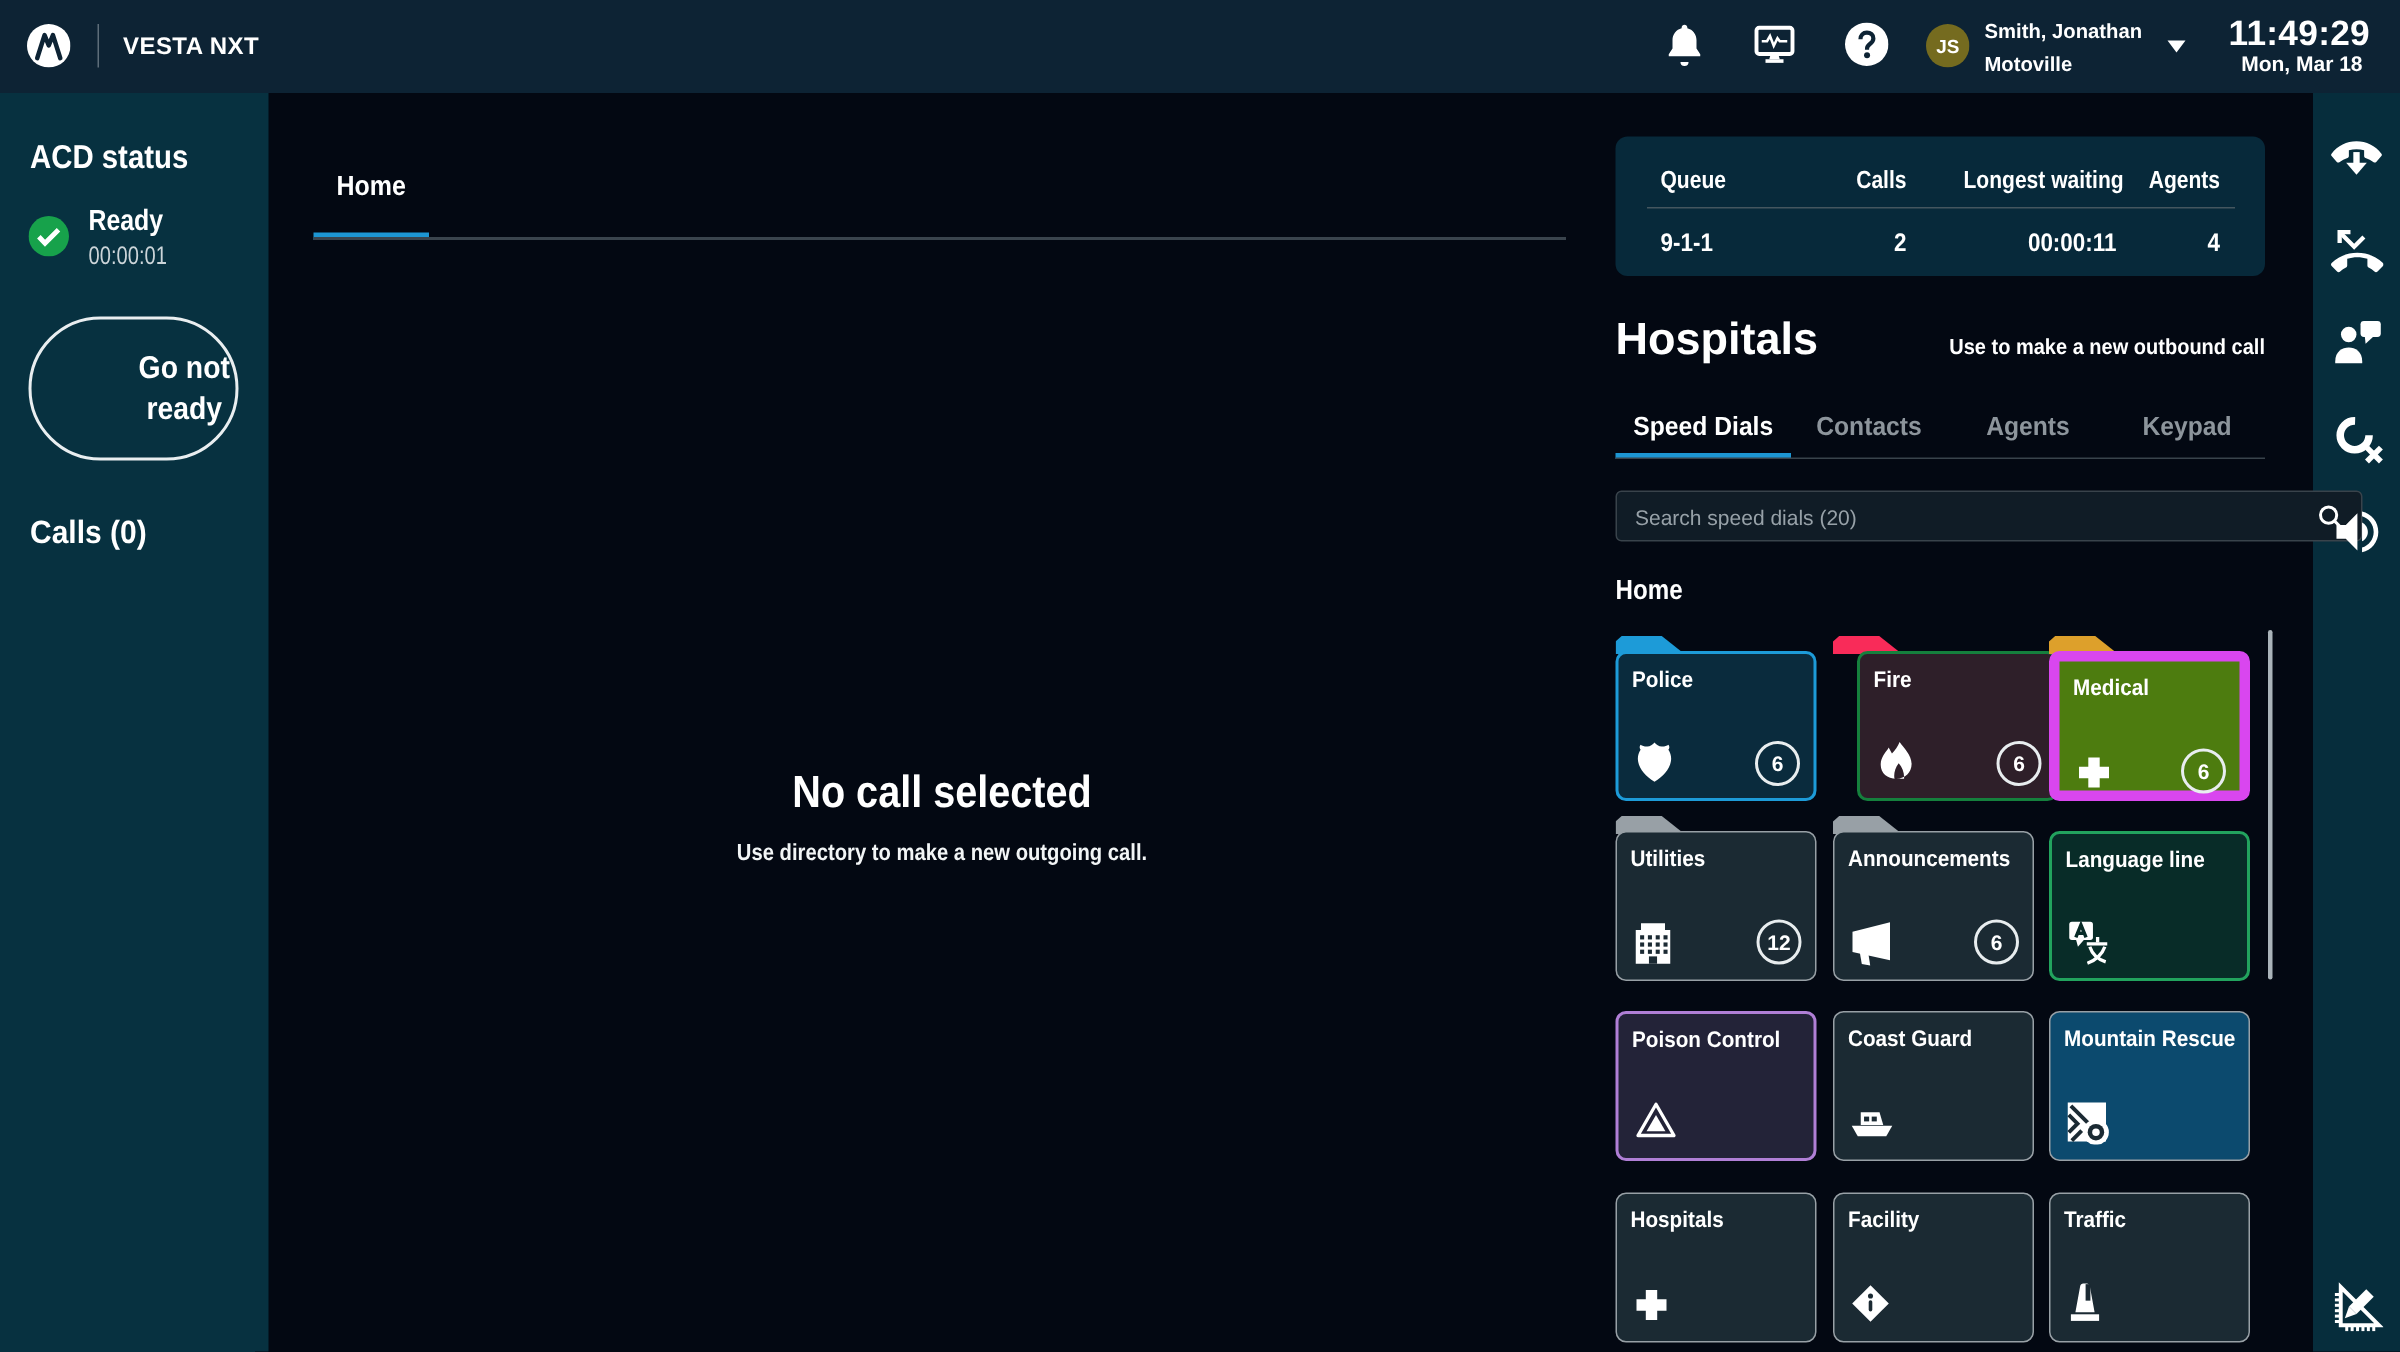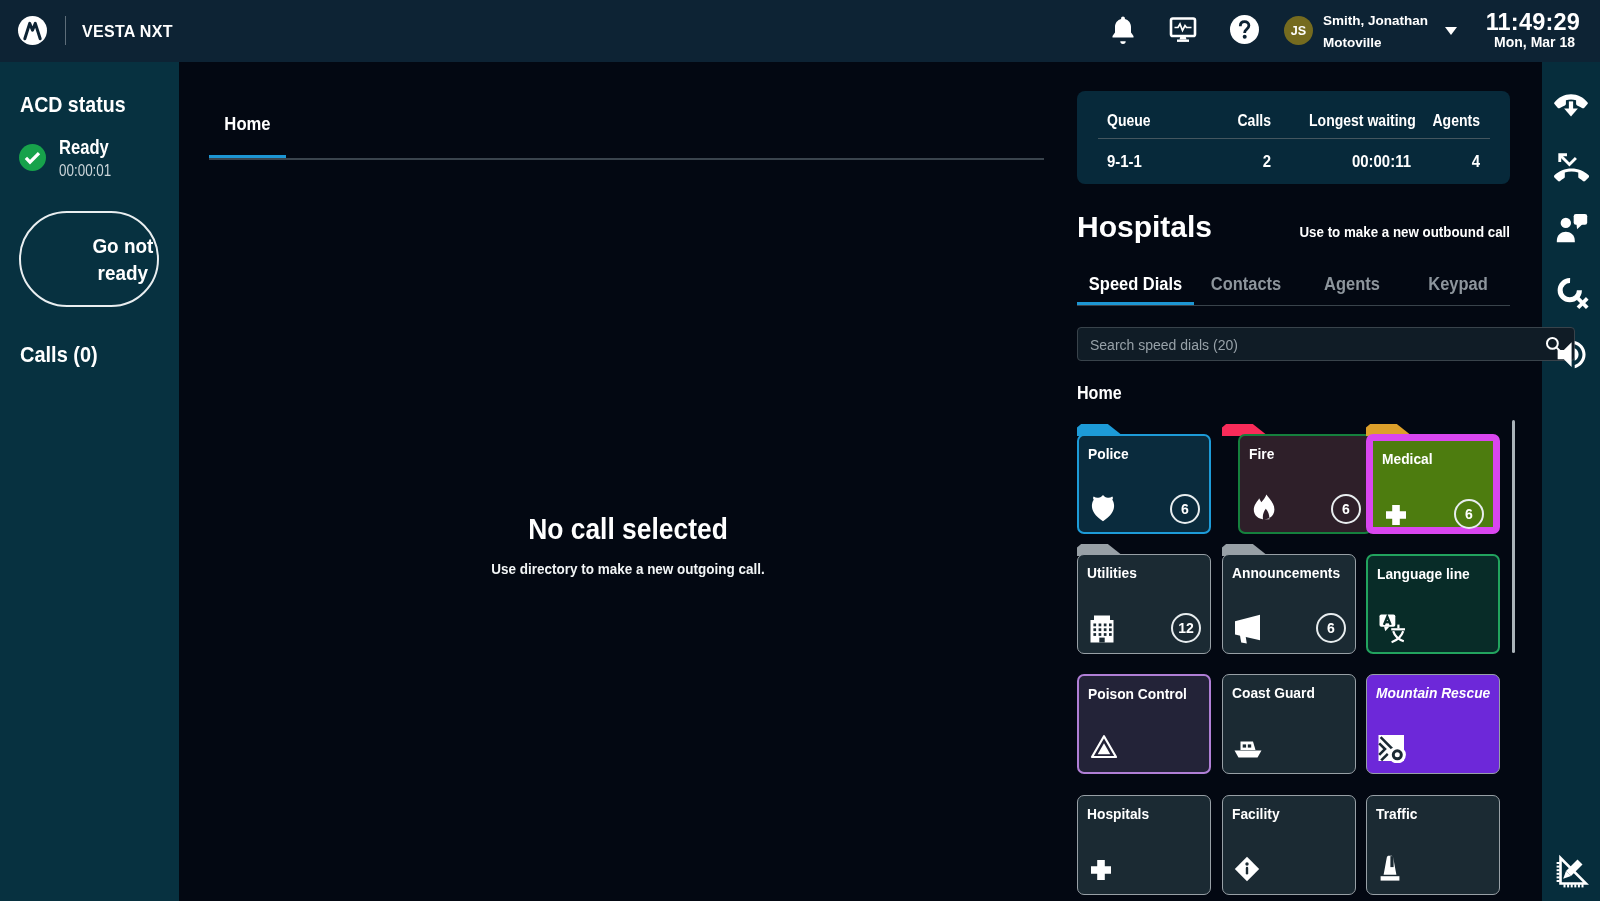--- a/index.html
+++ b/index.html
@@ -240,7 +240,7 @@
       </g>
     </svg>
 </div>
-<div class="card" style="left:1366px; top:674px; background:#6d28d9; border:1.5px solid #98a0a6;font-style:italic;">
+<div class="card" style="left:1366px; top:674px; background:#0c4a6e; border:1.5px solid #98a0a6;">
   <div class="ttl">Mountain Rescue</div>
   <svg class="cicon" style="top:58px" width="29" height="30" viewBox="0 0 29 30">
       <rect x="0.5" y="2" width="25.5" height="26" fill="#fff"></rect>

